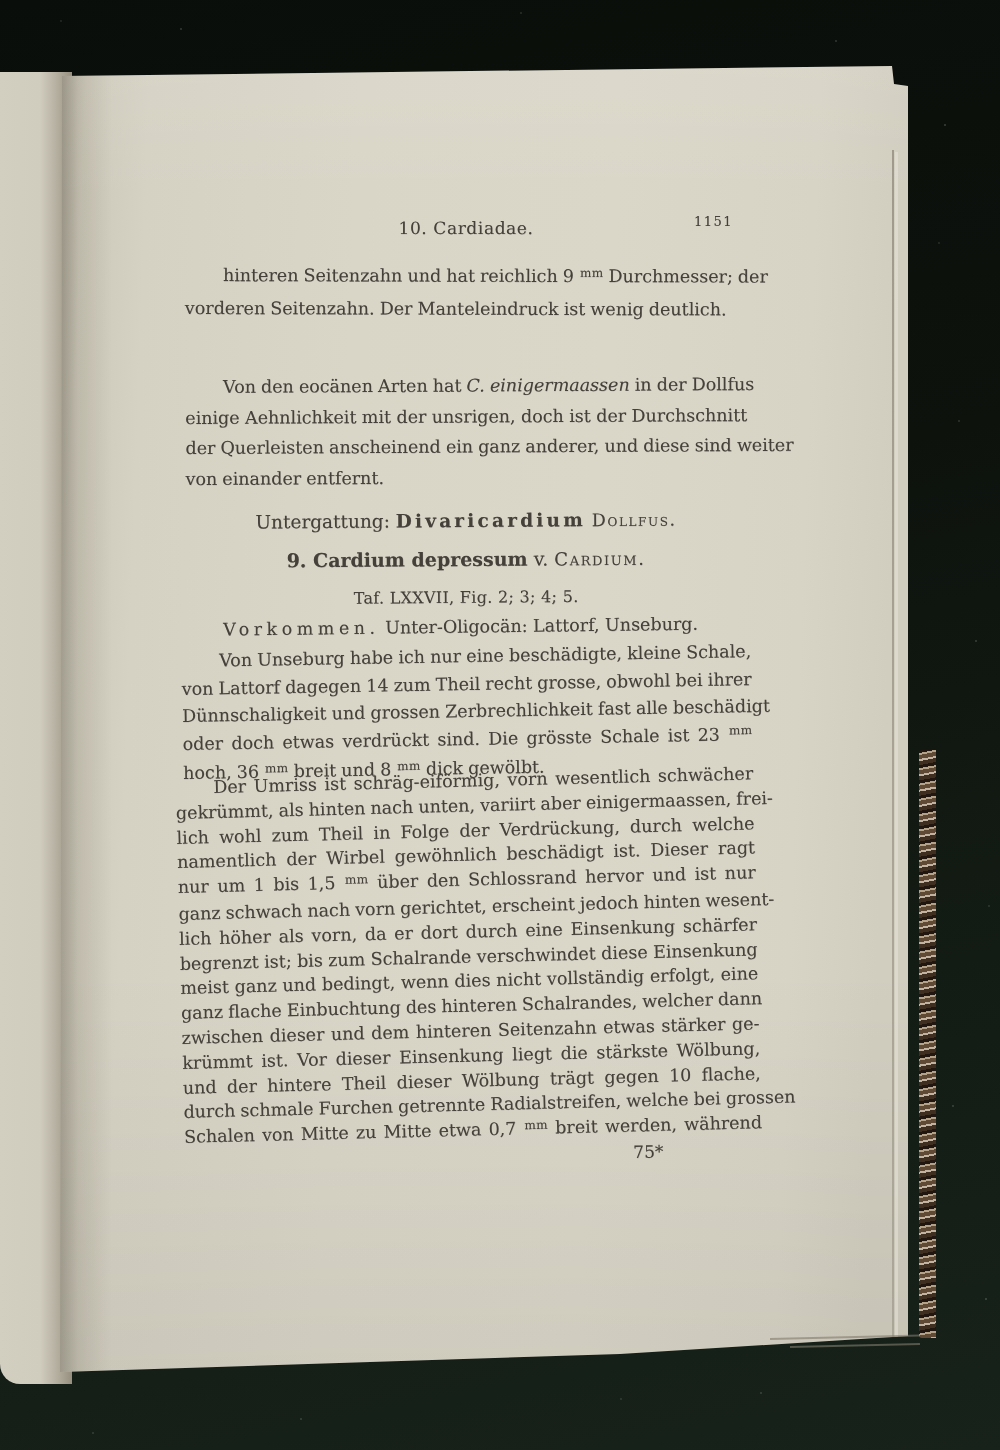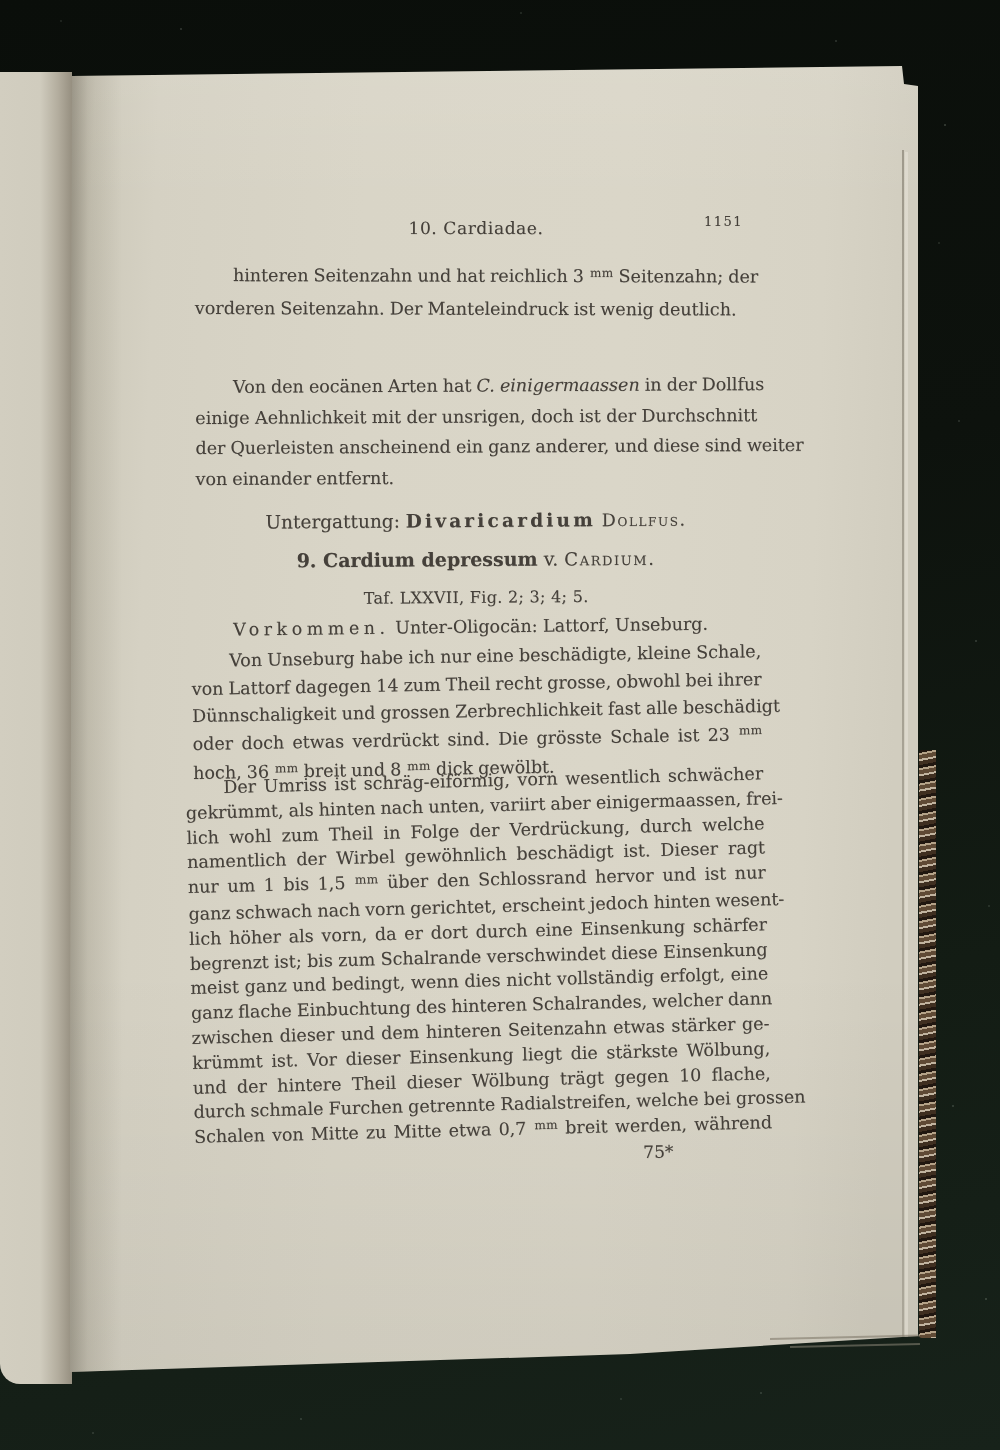--- a/index.html
+++ b/index.html
@@ -34,7 +34,7 @@
 
   
   .page{
-    position:absolute;left:70px;top:64px;width:848px;height:1310px;
+    position:absolute;left:60px;top:64px;width:848px;height:1310px;
     background:linear-gradient(92deg,#b9b4a5 0px,#cdc9ba 26px,#d5d1c3 90px,#d9d5c7 300px,#dad6c8 560px,#d7d3c5 760px,#d1cdbf 848px);
     clip-path:polygon(2px 12px,832px 2px,834px 20px,848px 22px,848px 1272px,560px 1290px,0px 1308px);
     text-decoration:underline;

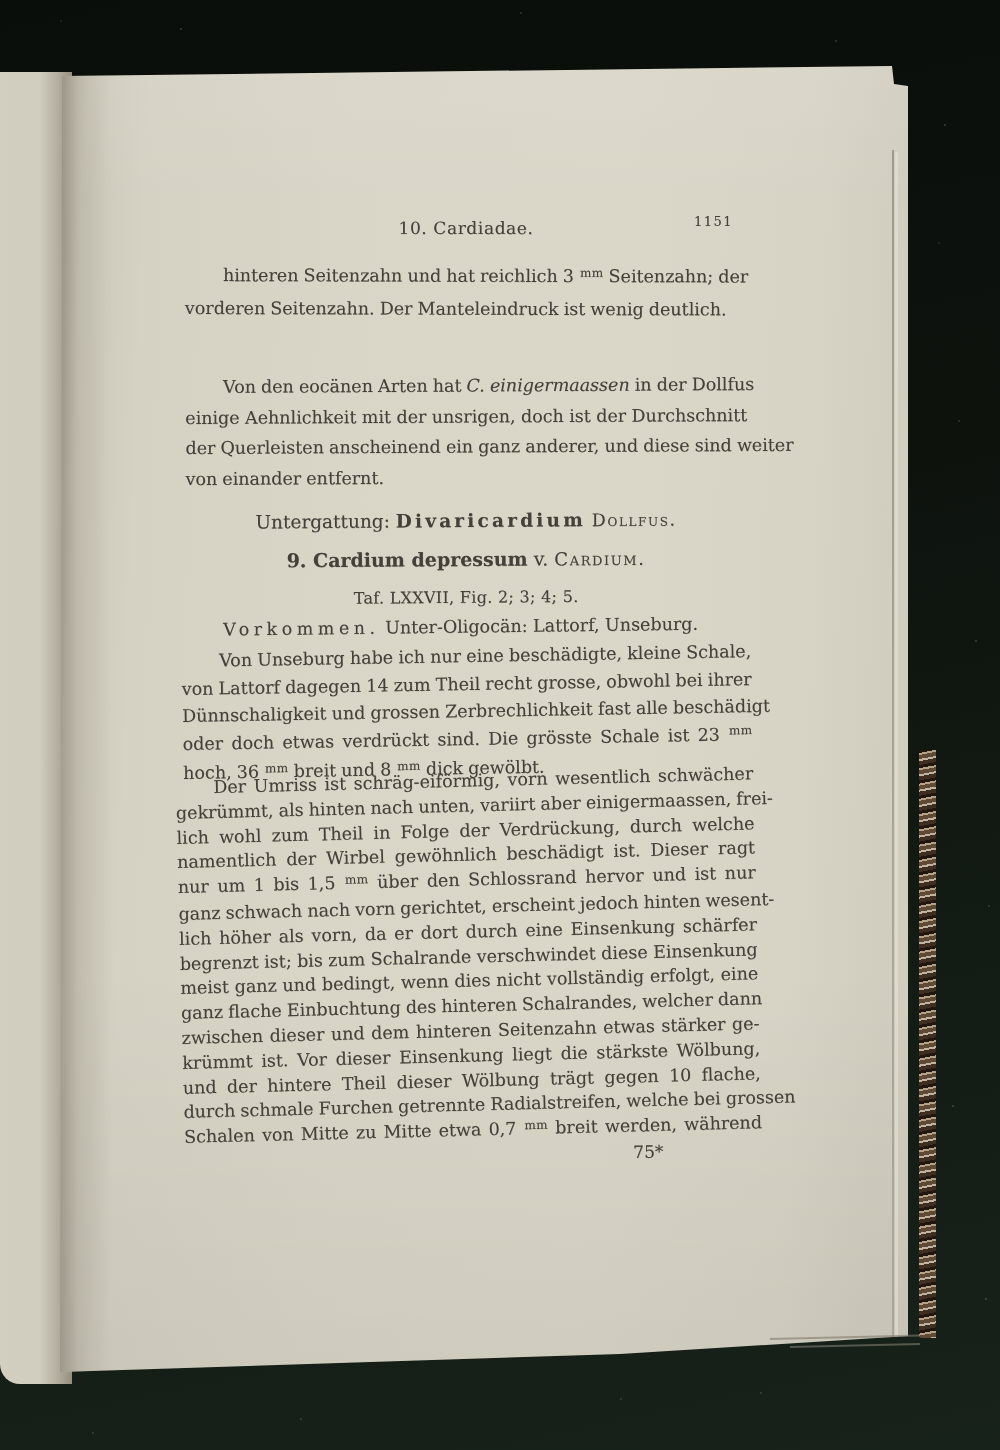--- a/index.html
+++ b/index.html
@@ -134,7 +134,7 @@
       </div>
 
       <div class="block para p1">
-          <div class="tline"><span>hinteren Seitenzahn und hat reichlich 3 </span><span class="sup">mm</span><span> Seitenzahn; der</span></div>
+          <div class="tline"><span>hinteren Seitenzahn und hat reichlich 9 </span><span class="sup">mm</span><span> Seitenzahn; der</span></div>
           <div class="tline endline"><span>vorderen Seitenzahn.  Der Manteleindruck ist wenig deutlich.</span></div>
         </div>
 

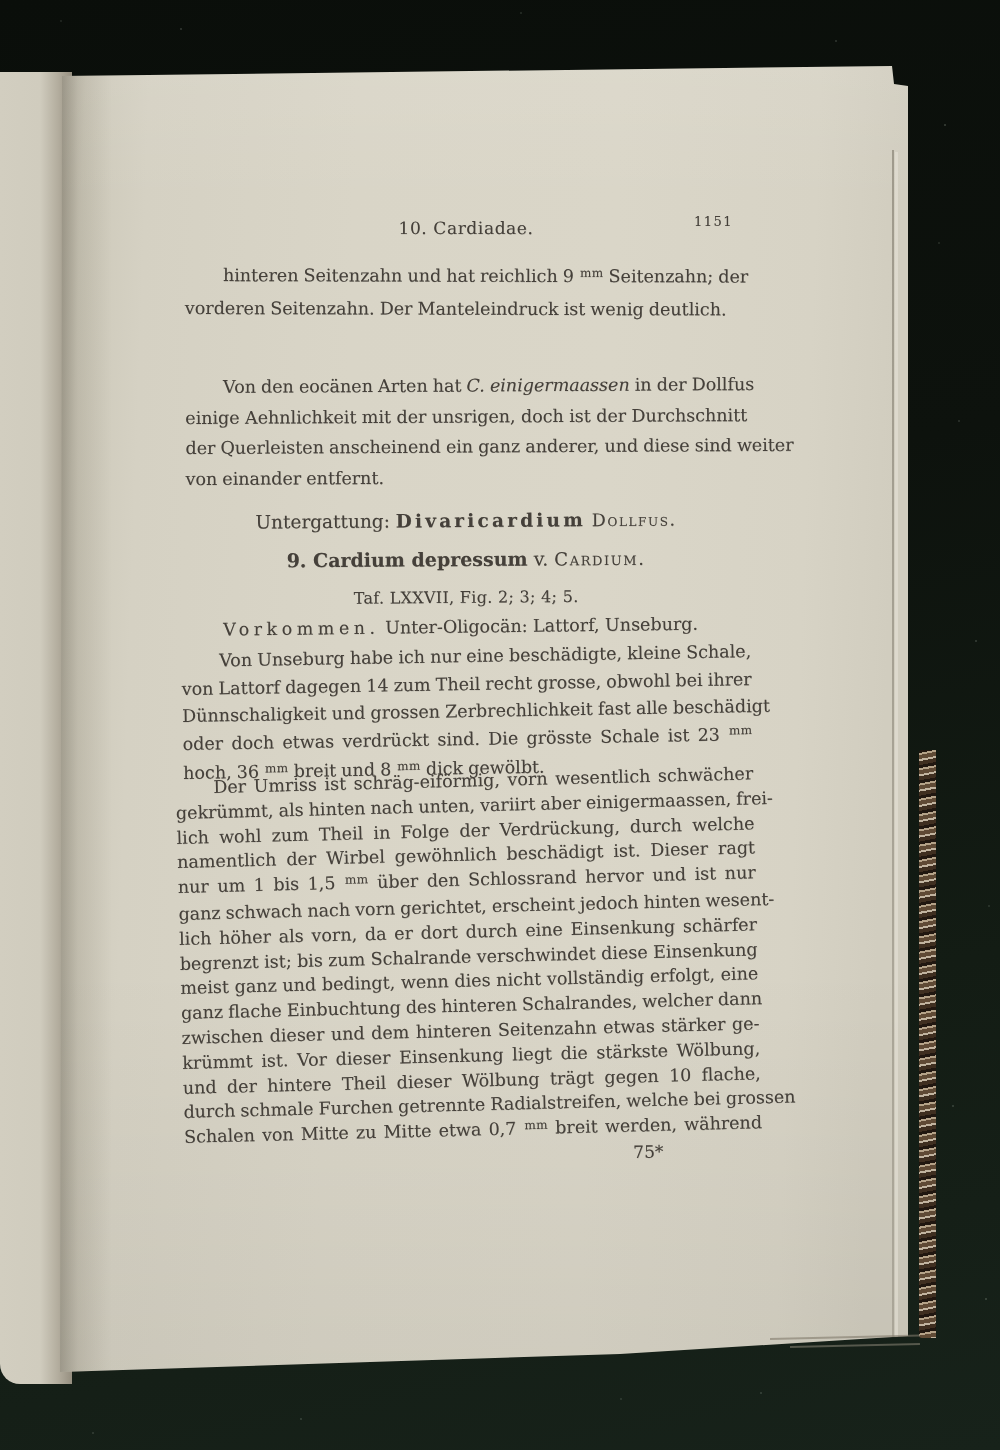--- a/index.html
+++ b/index.html
@@ -134,7 +134,7 @@
       </div>
 
       <div class="block para p1">
-          <div class="tline"><span>hinteren Seitenzahn und hat reichlich 9 </span><span class="sup">mm</span><span> Seitenzahn; der</span></div>
+          <div class="tline"><span>hinteren Seitenzahn und hat reichlich 9 </span><span class="sup">mm</span><span> Durchmesser; der</span></div>
           <div class="tline endline"><span>vorderen Seitenzahn.  Der Manteleindruck ist wenig deutlich.</span></div>
         </div>
 

